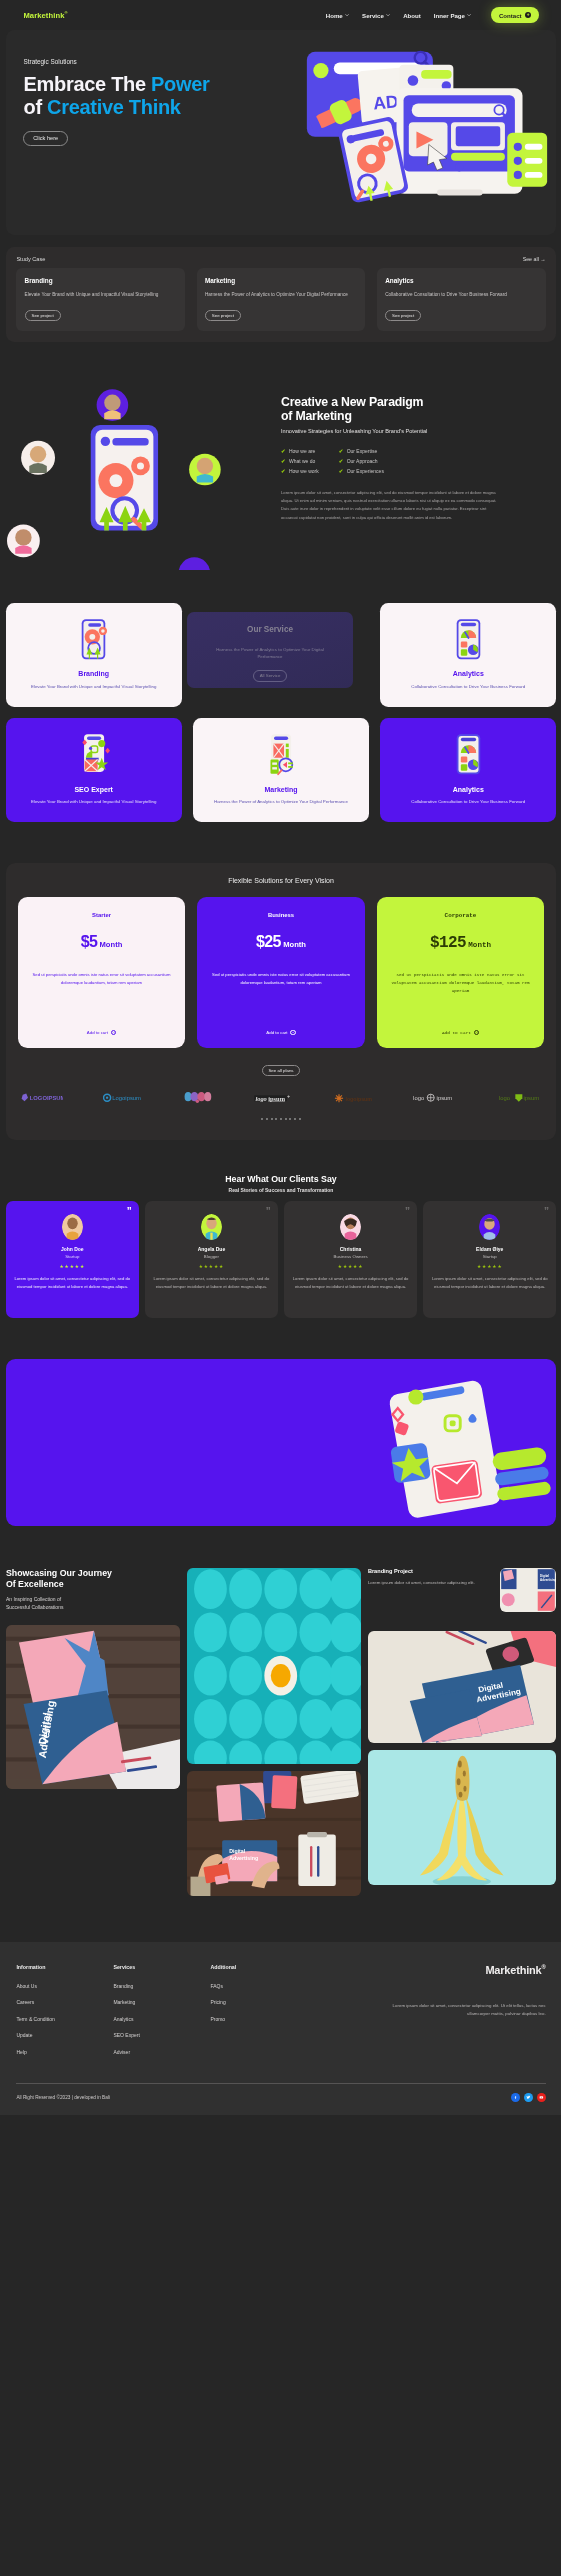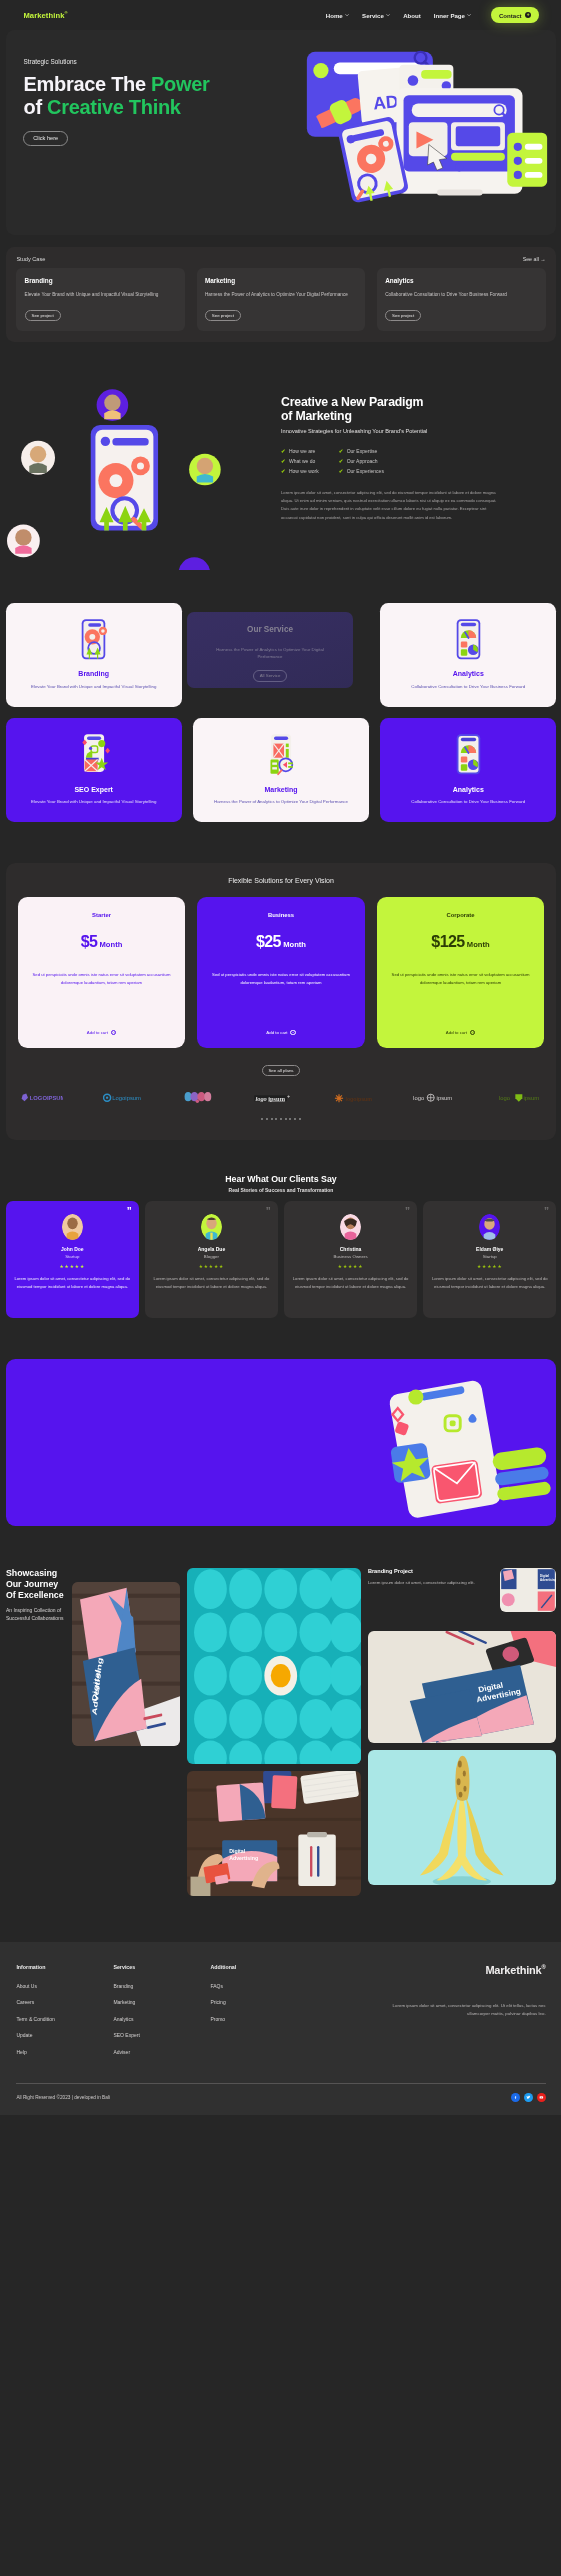--- a/index.html
+++ b/index.html
@@ -50,7 +50,7 @@
     font-size:20px; line-height:1.12; font-weight:bold; color:#f6f4f9;
     letter-spacing:-0.3px;
   }
-  .hl { color:#22c55e; }
+  .hl { color:#0ea5e9; }
   .ghost-btn {
     margin-top:13px; display:inline-block; border:0.6px solid #8a8a8a;
     border-radius:23.4px; padding:3.5px 8.8px; font-size:5.6px; color:#e9e9e9;

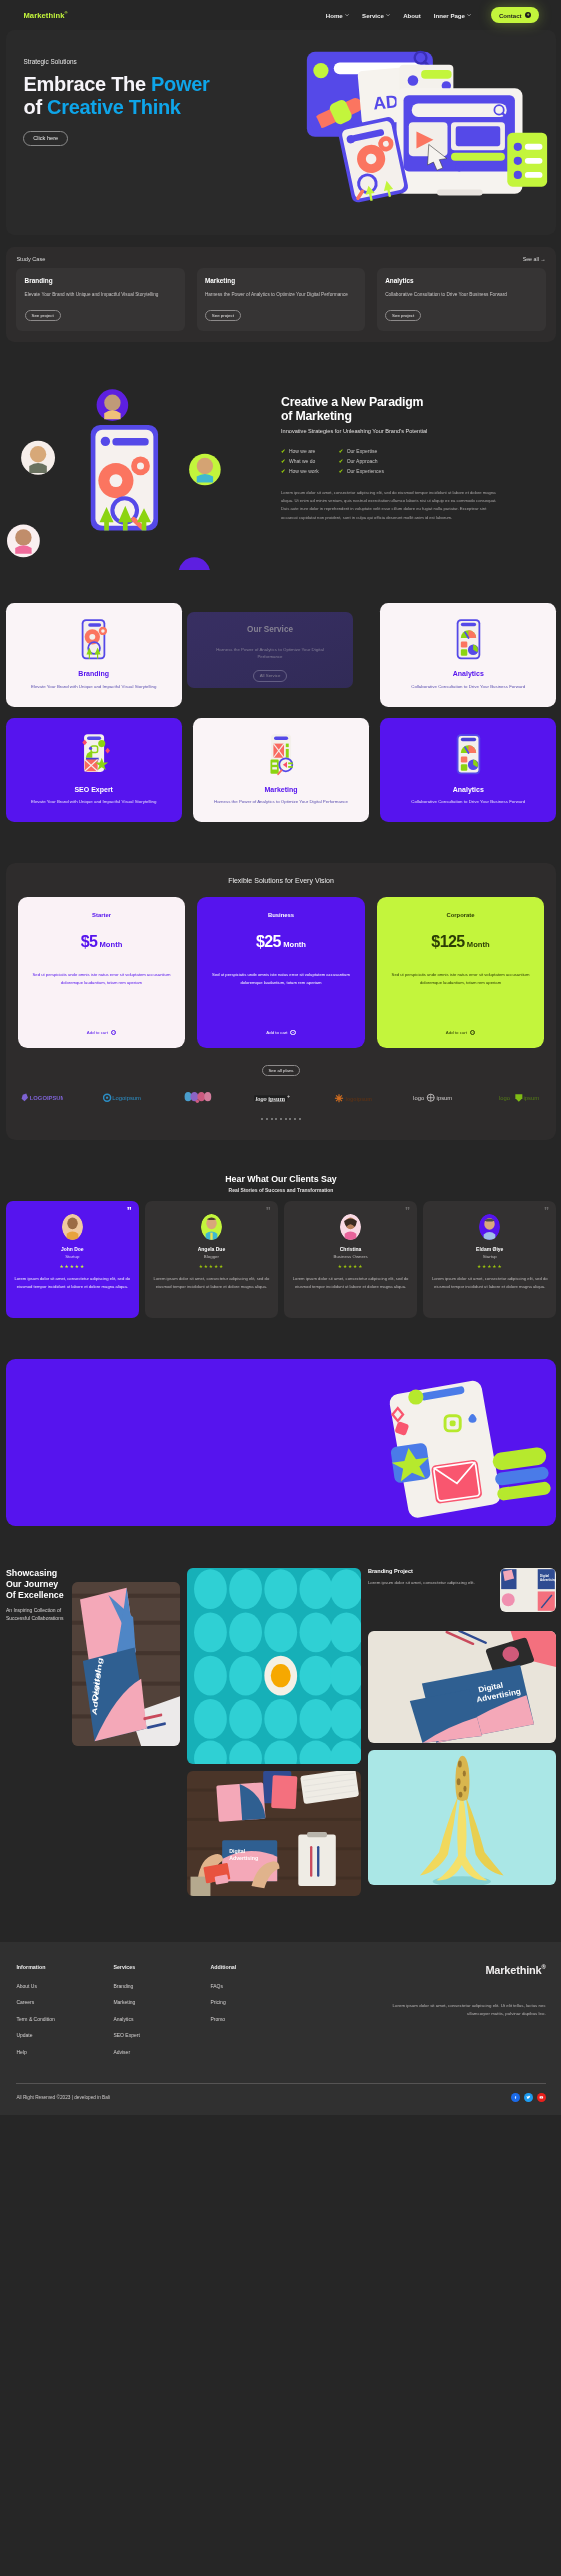--- a/index.html
+++ b/index.html
@@ -126,7 +126,7 @@
   .price-card { border-radius:9.4px; padding:15px 10.5px 13px; text-align:center; min-height:151px; display:flex; flex-direction:column; }
   .price-card.light { background:#faf2f6; }
   .price-card.purple { background:#5614ee;justify-content:flex-end; }
-  .price-card.lime { background:#c3f53c; }
+  .price-card.lime { background:#c3f53c;font-family:Liberation Mono, monospace; }
   .plan-name { font-size:5.9px; font-weight:bold; }
   .price-row { margin-top:15px; display:flex; align-items:baseline; justify-content:center; gap:2.3px; }
   .price-amt { font-size:16px; font-weight:bold; letter-spacing:-0.6px; }

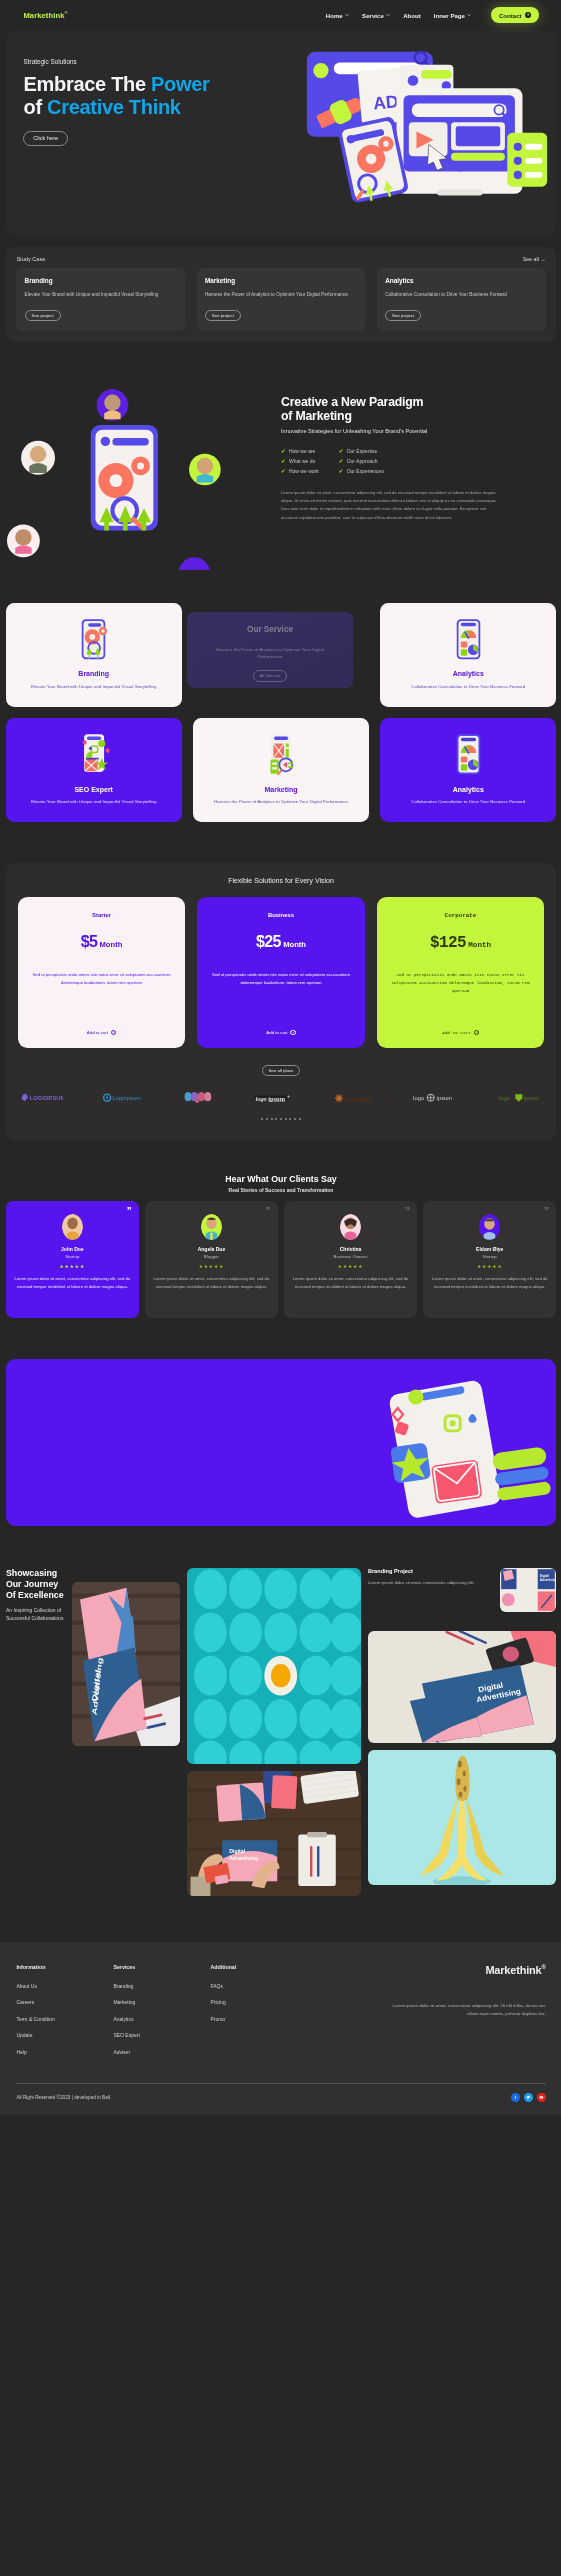--- a/index.html
+++ b/index.html
@@ -191,7 +191,7 @@
   .pf-grid { display:grid; grid-template-columns:174px 174px 1fr; gap:7px; }
   .pf-head h2 { font-size:8.8px; font-weight:bold; color:#fff; line-height:1.25; }
   .pf-head p { font-size:5px; color:#d6d4d4; line-height:1.6; margin-top:5.3px; }
-  .pf-left { display:flex; }
+  .pf-left { display:flex; flex-direction:column; }
   .pf-right { display:flex; flex-direction:column; }
   .pf-right-head { display:flex; gap:7px; }
   .pf-right-head .txt { flex:1; }

